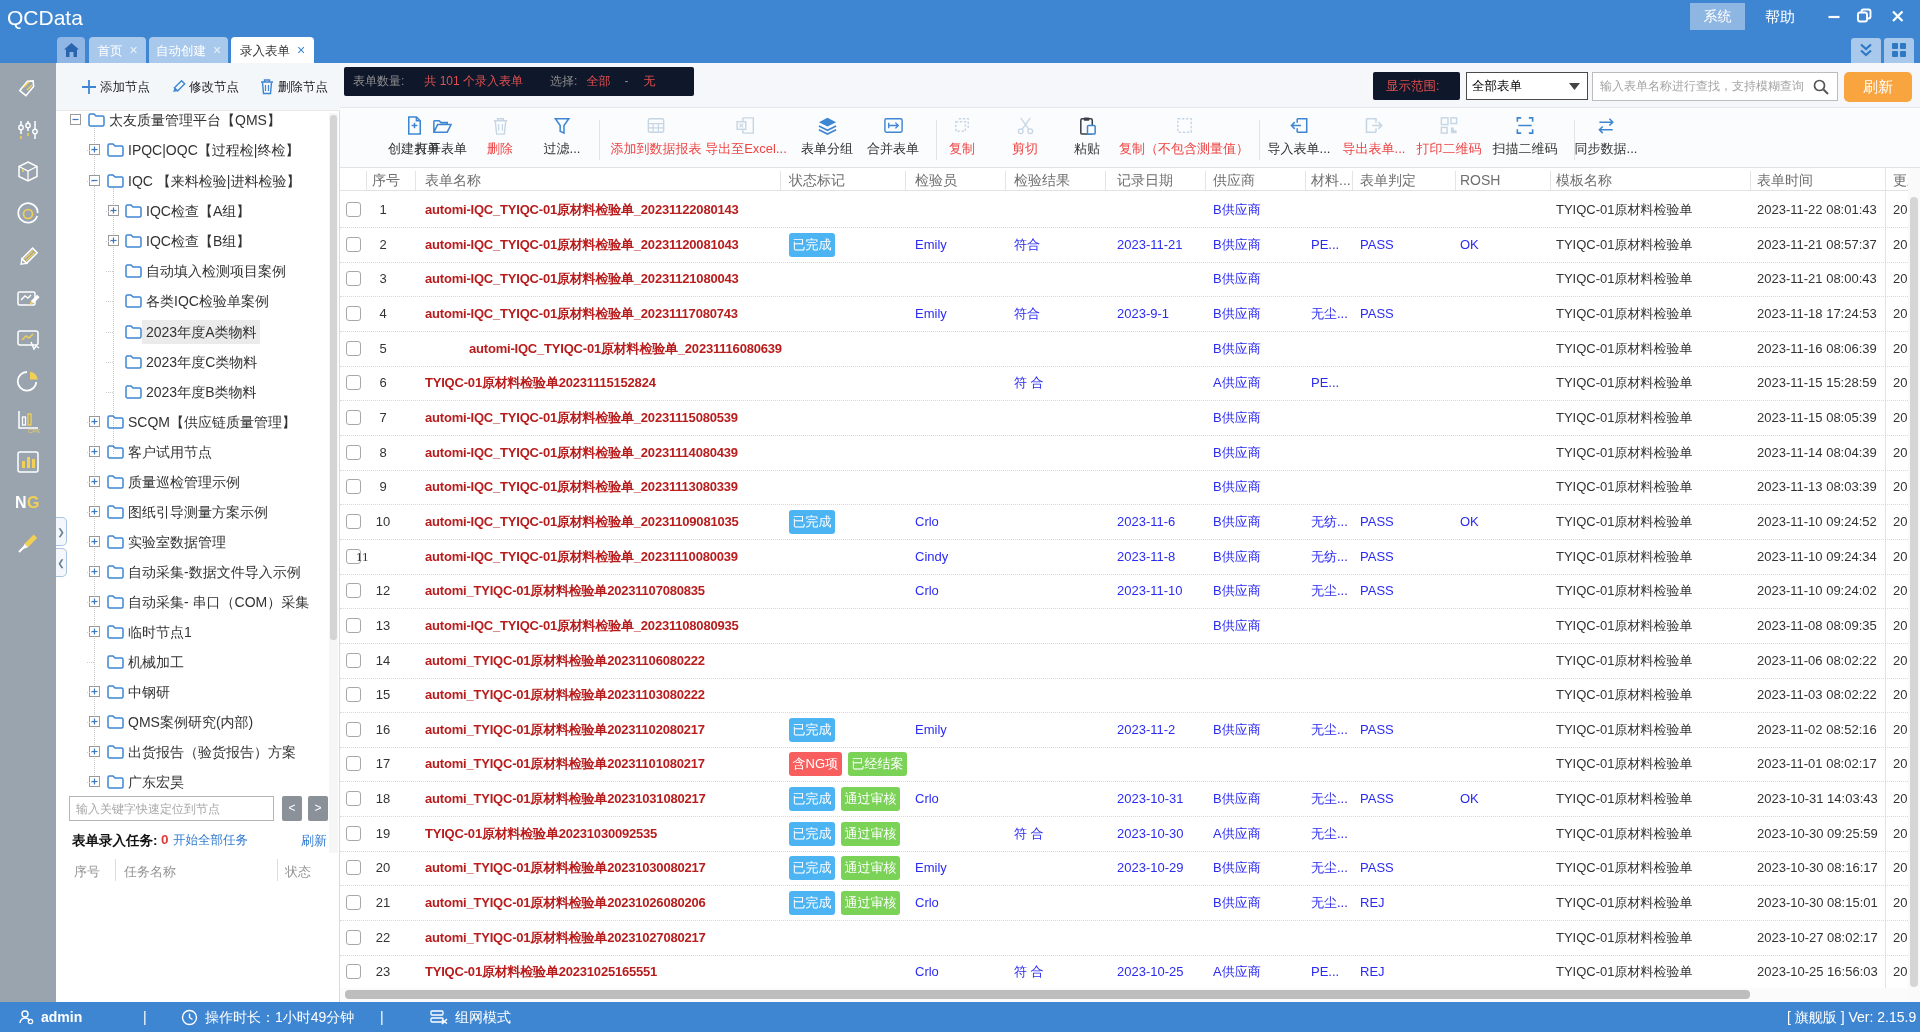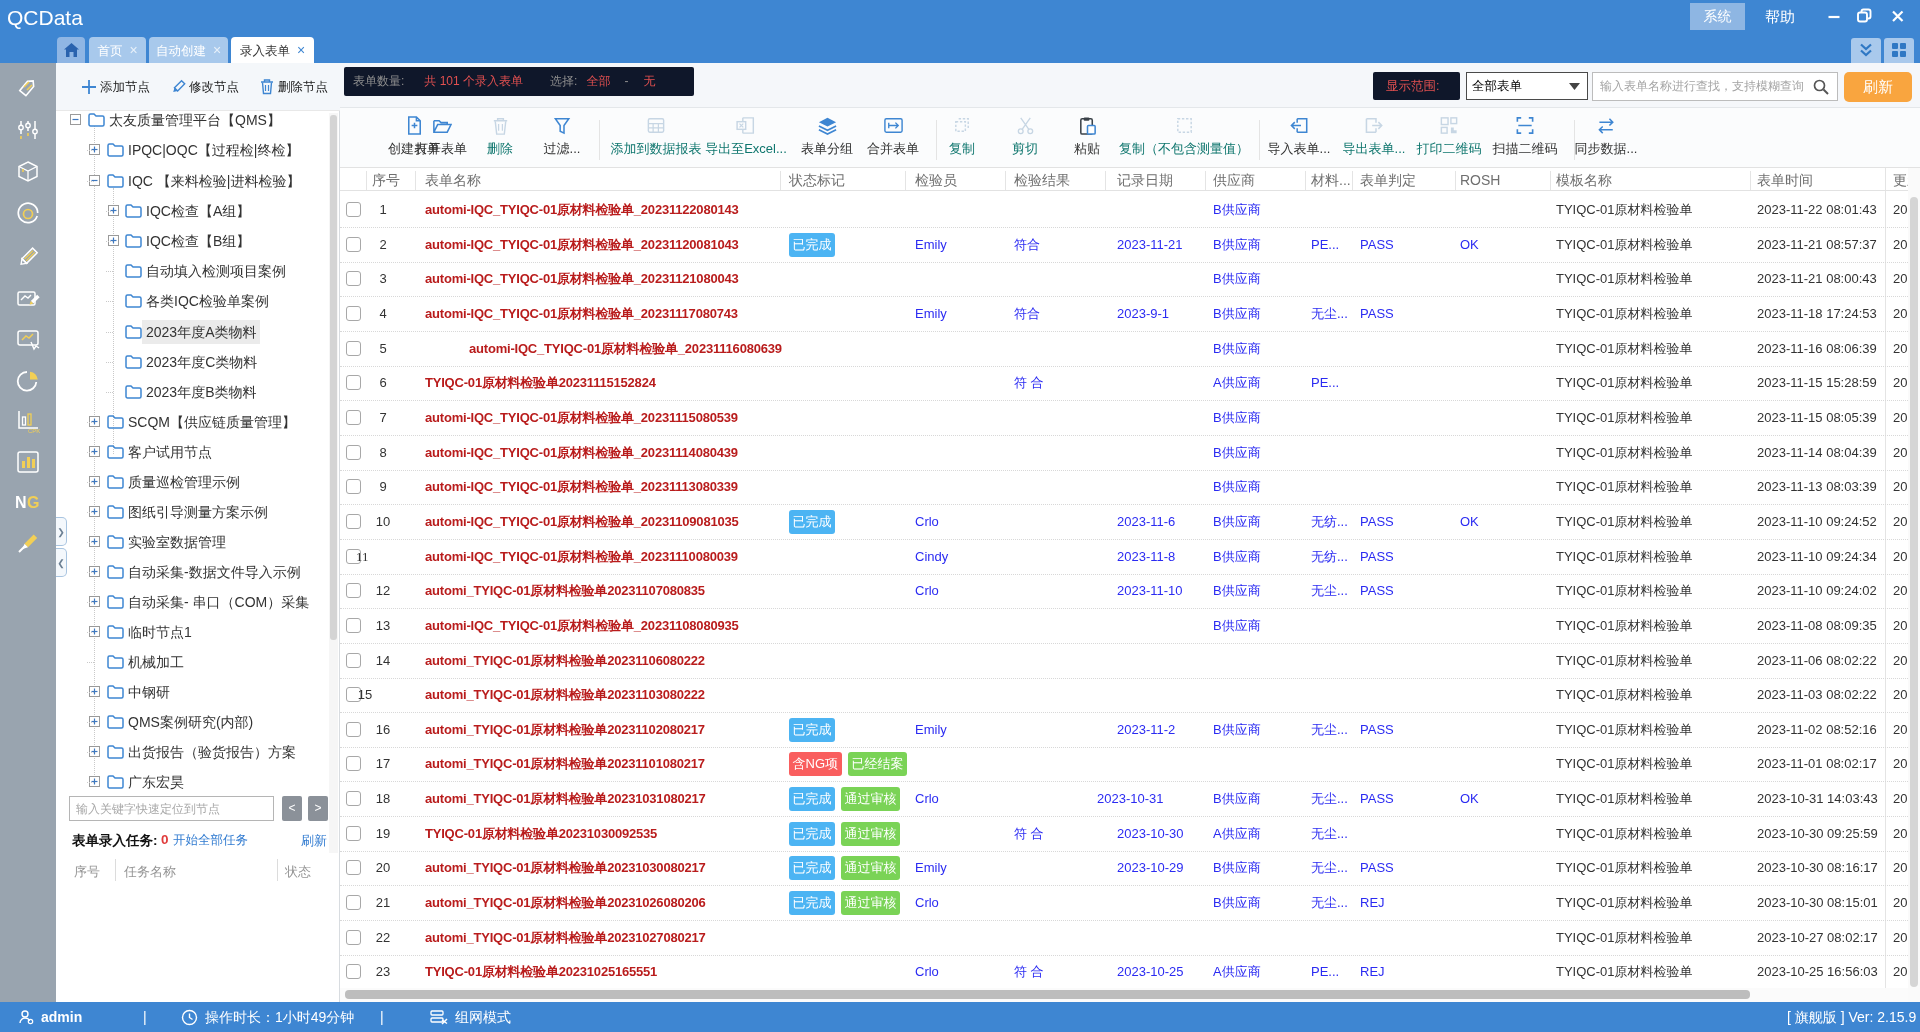--- a/index.html
+++ b/index.html
@@ -28,7 +28,7 @@
 .red{color:#e25050;}
 .tbtn{top:49px;height:52px;text-align:center;white-space:nowrap;transform:translateX(-50%);}
 .tbtn .lb{font-size:13px;margin-top:4px;color:#333;}
-.tbtn.dis .lb{color:#0f766e;}
+.tbtn.dis .lb{color:#ef4444;}
 .sep2{top:57px;width:1px;height:40px;background:#e4e4e4;}
 .th{top:105px;height:25px;font-size:14px;color:#6f6f6f;line-height:25px;white-space:nowrap;}
 .vline{background:#e4e4e4;width:1px;}

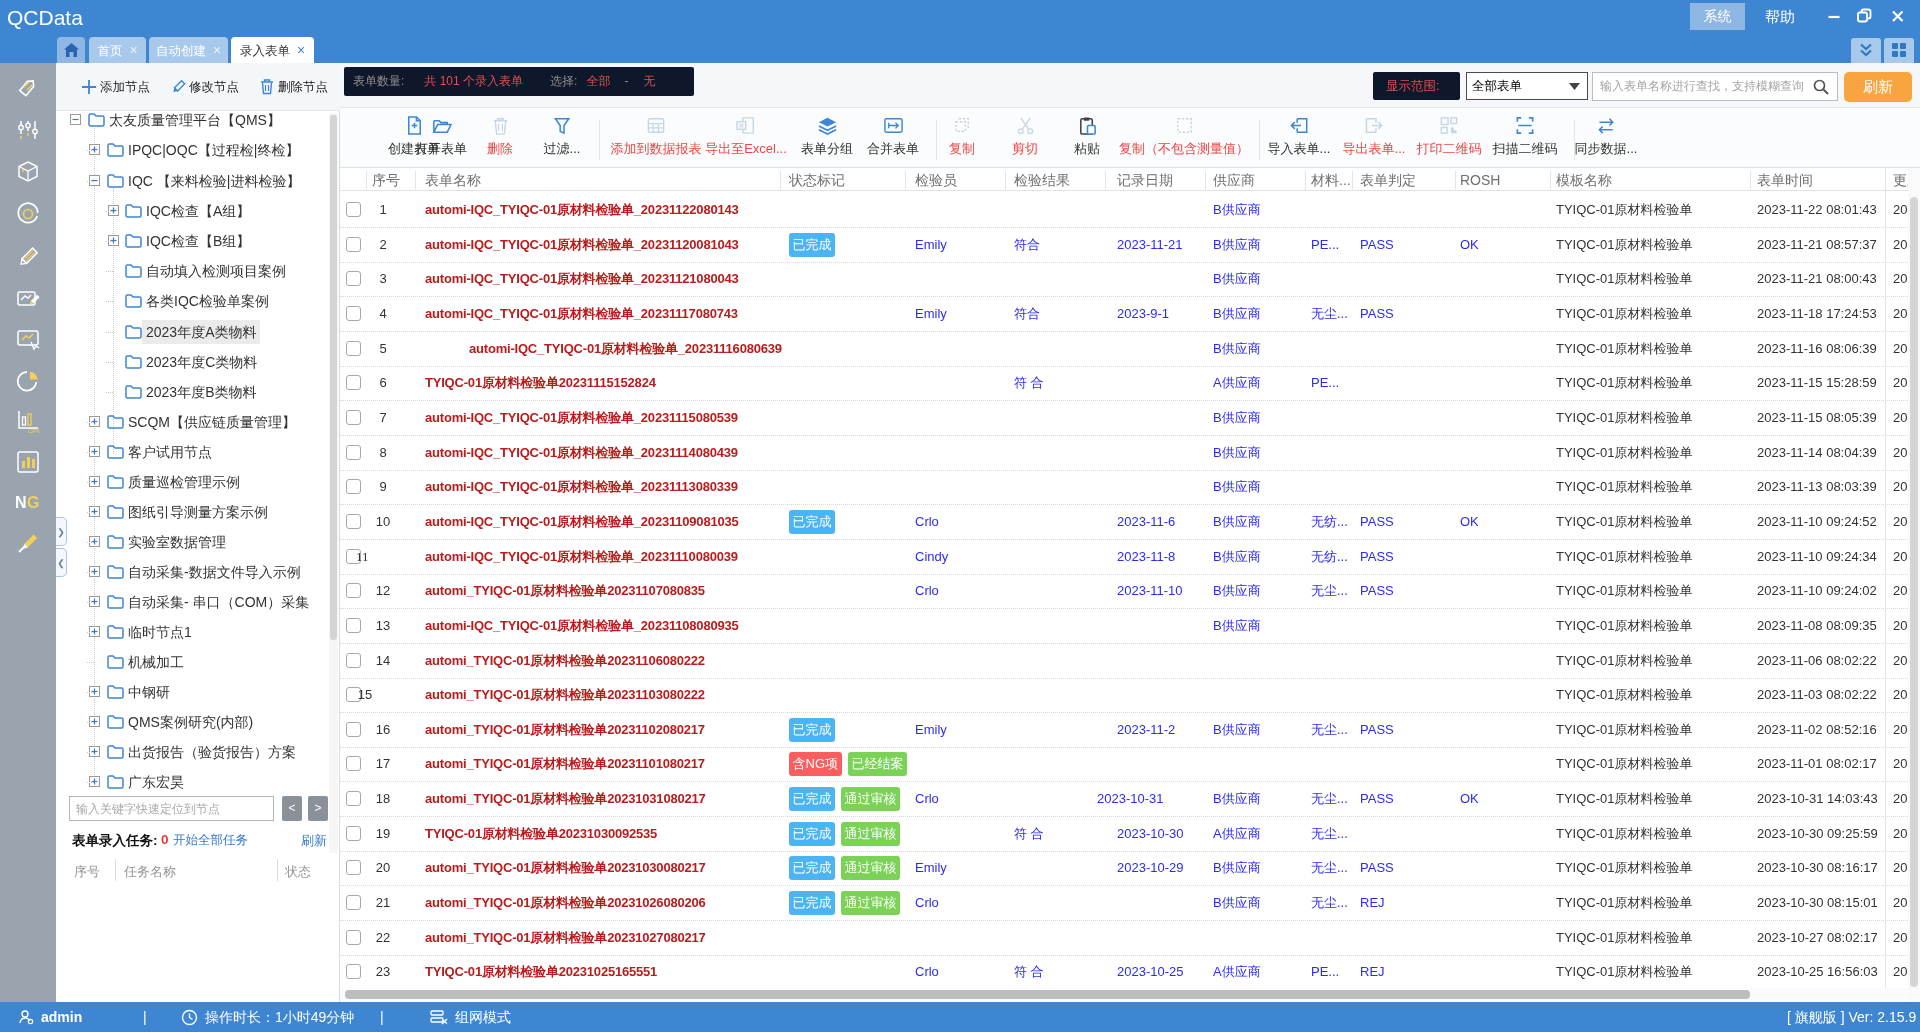--- a/index.html
+++ b/index.html
@@ -770,7 +770,7 @@
       </div>
       <div class="a row" style="top:615.1px;">
         <div class="cb"></div>
-        <div class="cell num" style="left:8px;width:34px;text-align:center;">15</div>
+        <div class="cell num" style="left:26px;width:34px;text-align:center;">15</div>
         <div class="cell nm" style="left:85px;">automi_TYIQC-01原材料检验单20231103080222</div>
         <div class="cell dk" style="left:1216px;">TYIQC-01原材料检验单</div>
         <div class="cell dk" style="left:1417px;">2023-11-03 08:02:22</div>

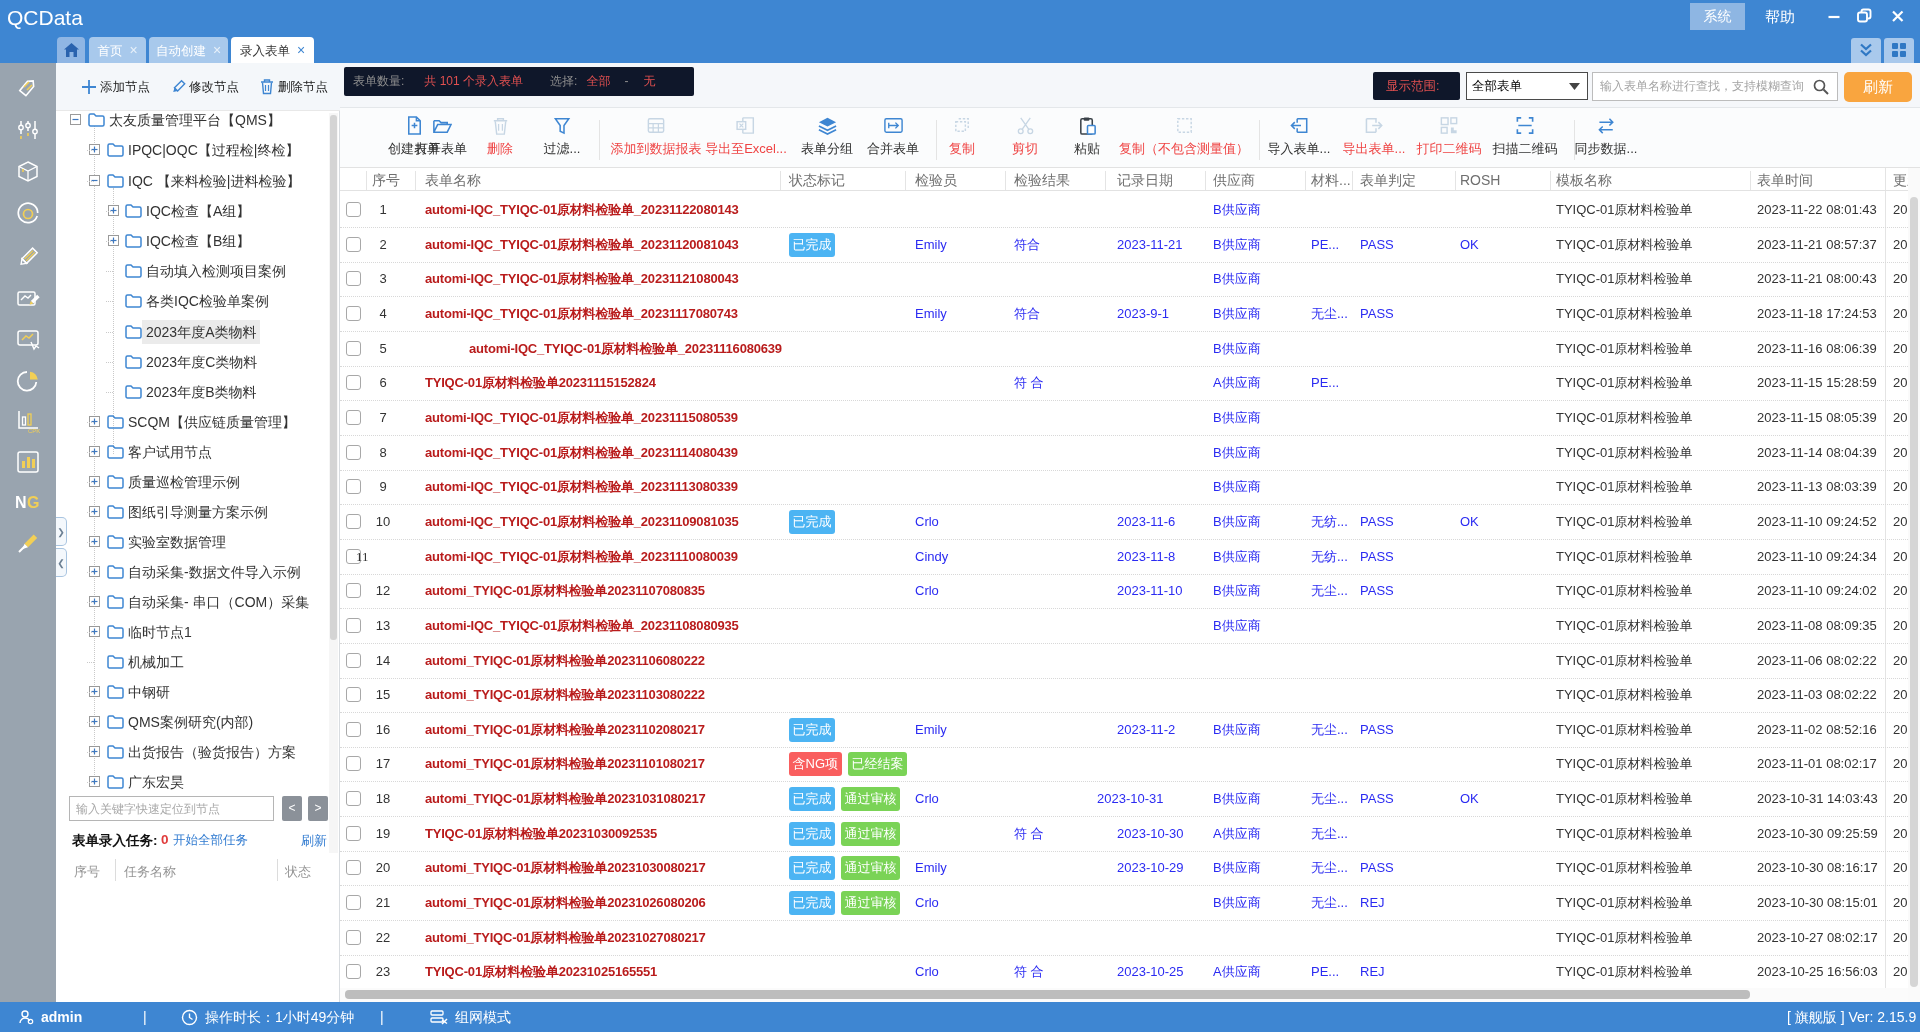--- a/index.html
+++ b/index.html
@@ -807,7 +807,7 @@
         <div class="badge b-blue" style="left:449px;">已完成</div>
         <div class="badge b-green" style="left:501px;">通过审核</div>
         <div class="cell bl" style="left:575px;">Crlo</div>
-        <div class="cell bl" style="left:757px;text-align:right;">2023-10-31</div>
+        <div class="cell bl" style="left:777px;text-align:right;">2023-10-31</div>
         <div class="cell bl" style="left:873px;">B供应商</div>
         <div class="cell bl" style="left:971px;">无尘...</div>
         <div class="cell bl" style="left:1020px;">PASS</div>

